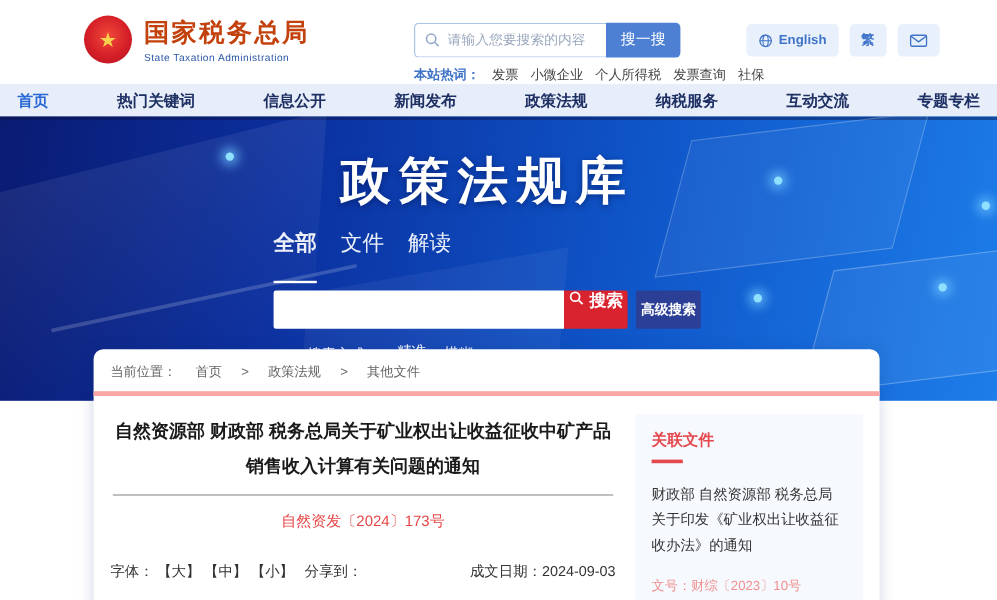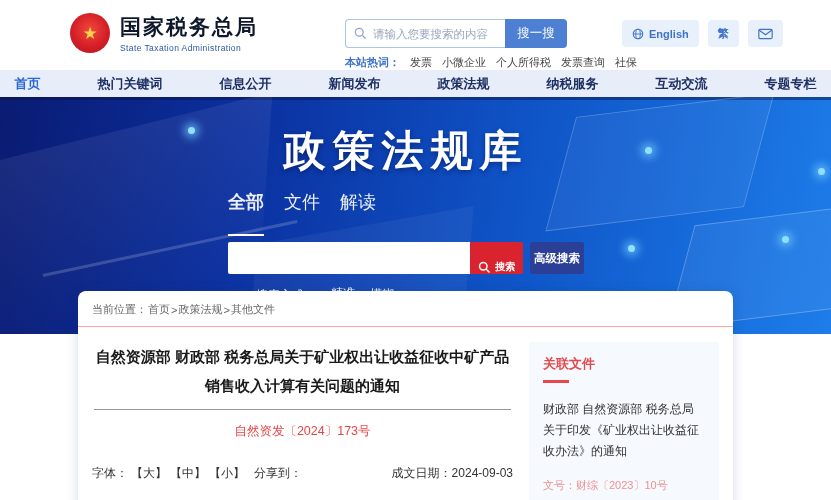--- a/index.html
+++ b/index.html
@@ -15,7 +15,7 @@
     display: flex; align-items: center; justify-content: center;
     color: #f8d24a; font-size: 17px; line-height: 1; }
   .logo-text { margin-left: 10px; }
-  .logo-cn { font-size: 21px; font-weight: bold; color: #0f172a; letter-spacing: 2px; }
+  .logo-cn { font-size: 21px; font-weight: bold; color: #c2410c; letter-spacing: 2px; }
   .logo-en { font-size: 8.5px; color: #2b57a8; letter-spacing: 0.4px; margin-top: 2px; }
 
   .search-area { position: absolute; left: 345px; top: 19px; }

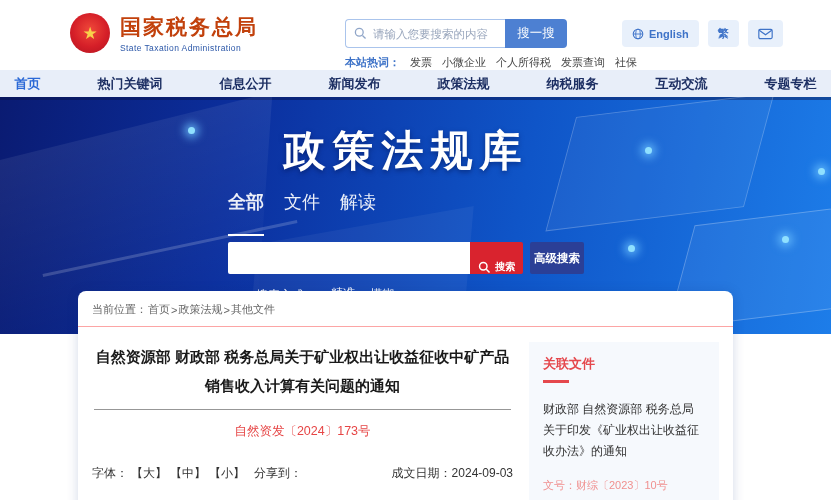--- a/index.html
+++ b/index.html
@@ -72,8 +72,8 @@
   .banner-search { margin-top: 6px; display: flex; height: 32px; }
   .banner-input { width: 247px; border: none; outline: none; border-radius: 2px 0 0 2px;
     padding: 0 10px; font-size: 12px; }
-  .btn-search-red { width: 54px; border: none; background: #d9232e; color: #fff; font-size: 10px;
-    font-weight: bold; cursor: pointer; display: flex; align-items: flex-end; justify-content: center;
+  .btn-search-red { width: 54px; border: none; background: #d9232e; color: #fff; font-size: 14px;
+    font-weight: bold; cursor: pointer; display: flex; align-items: flex-start; justify-content: center;
     gap: 4px; border-radius: 0 2px 2px 0; }
   .btn-advanced { width: 55px; margin-left: 7px; border: none; background: #2b3f96; color: #fff;
     font-size: 11.5px; font-weight: bold; cursor: pointer; border-radius: 2px; }

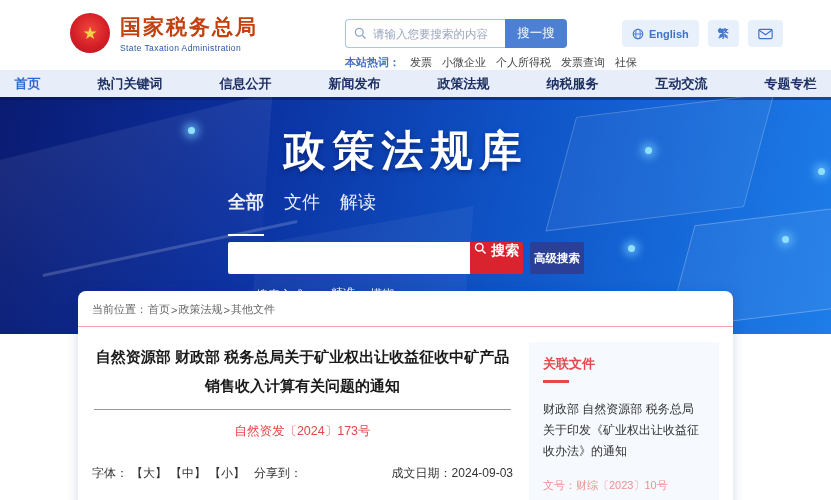--- a/index.html
+++ b/index.html
@@ -88,7 +88,7 @@
     background: #fff; border-radius: 8px 8px 0 0; box-shadow: 0 1px 12px rgba(13,46,120,0.18);
     min-height: 253px; }
   .breadcrumb { padding: 11px 14px 9px; font-size: 11px; color: #666;
-    border-bottom: 1px solid #fca5a5; display: flex; gap: 1px; align-items: center; }
+    border-bottom: 4px solid #fca5a5; display: flex; gap: 16px; align-items: center; }
   .breadcrumb .bc-link { cursor: pointer; }
   .content-row { display: flex; gap: 16px; padding: 15px 14px 0 14px; }
   .article-col { flex: 1; min-width: 0; }

